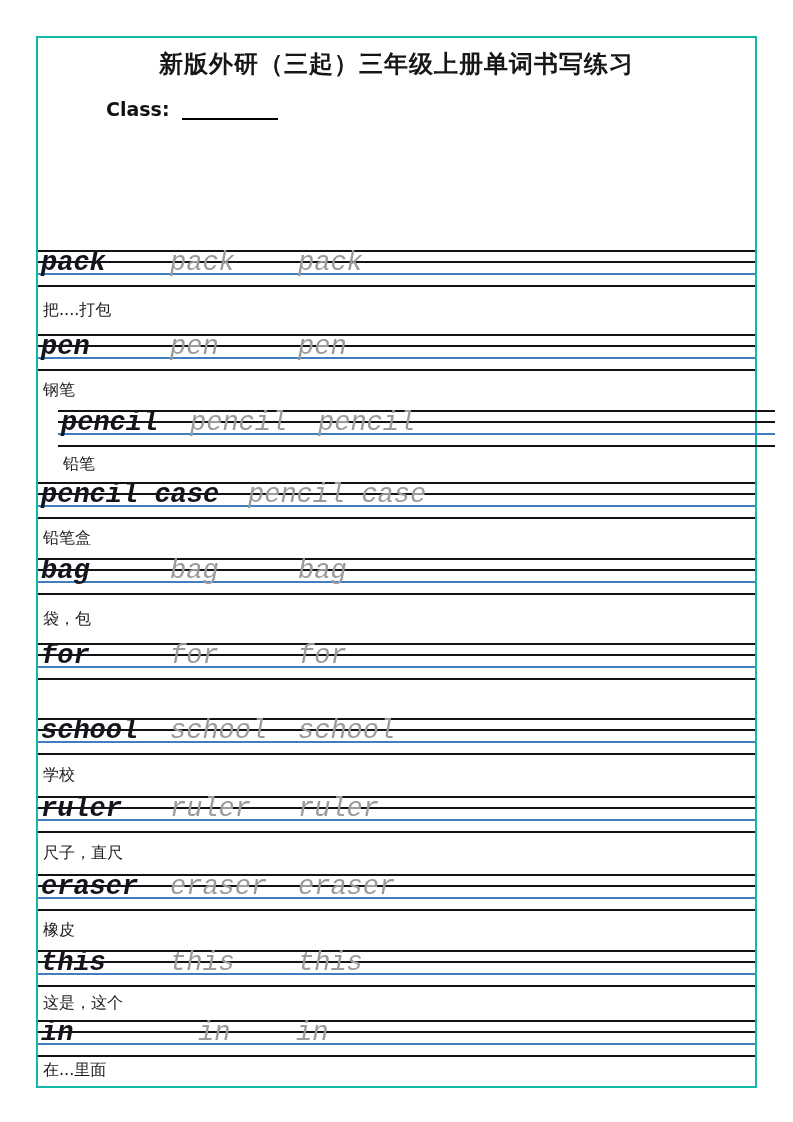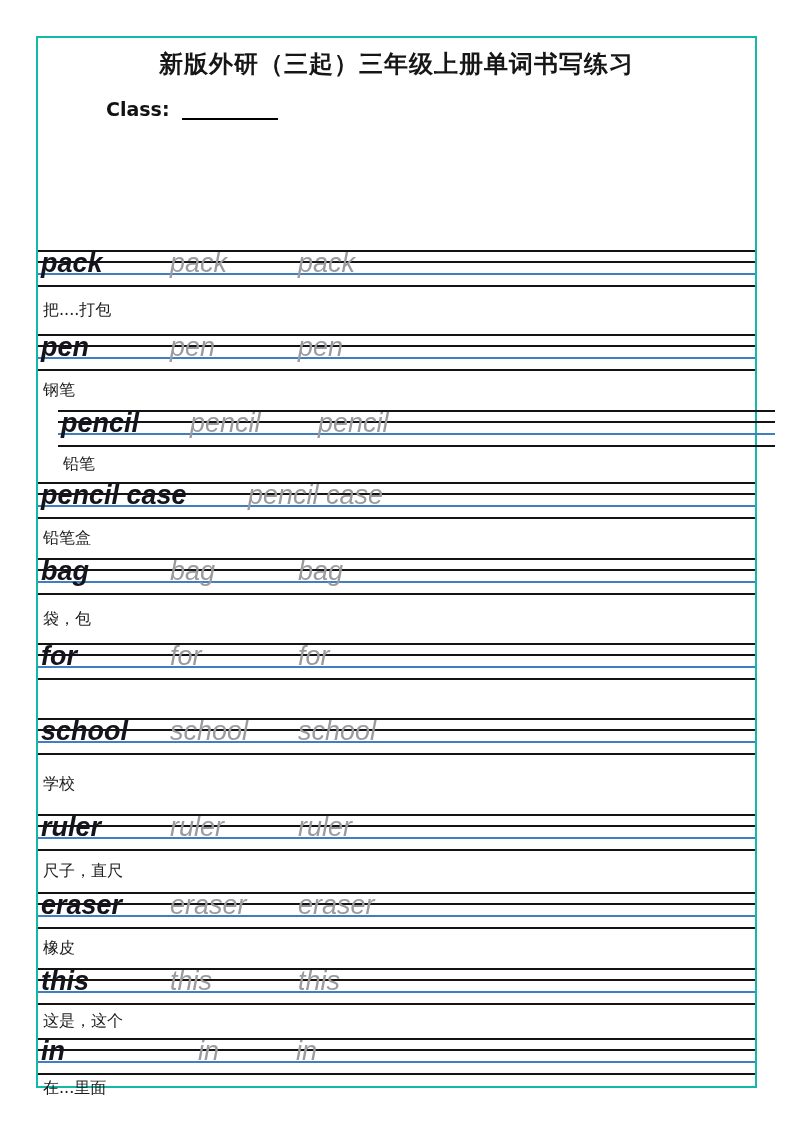--- a/index.html
+++ b/index.html
@@ -35,7 +35,7 @@
   .l3 { top:23px; background:#3f7fc1; }
 
   .word { position:absolute; top:0; line-height:1; font-size:27px;
-          font-family:Liberation Sans, sans-serif; font-style:italic;
+          font-family:Liberation Mono, monospace; font-style:italic;
           white-space:nowrap; }
   .ink   { color:#14141c; font-weight:700; }
   .trace { color:#9b9b9f; font-weight:400; }

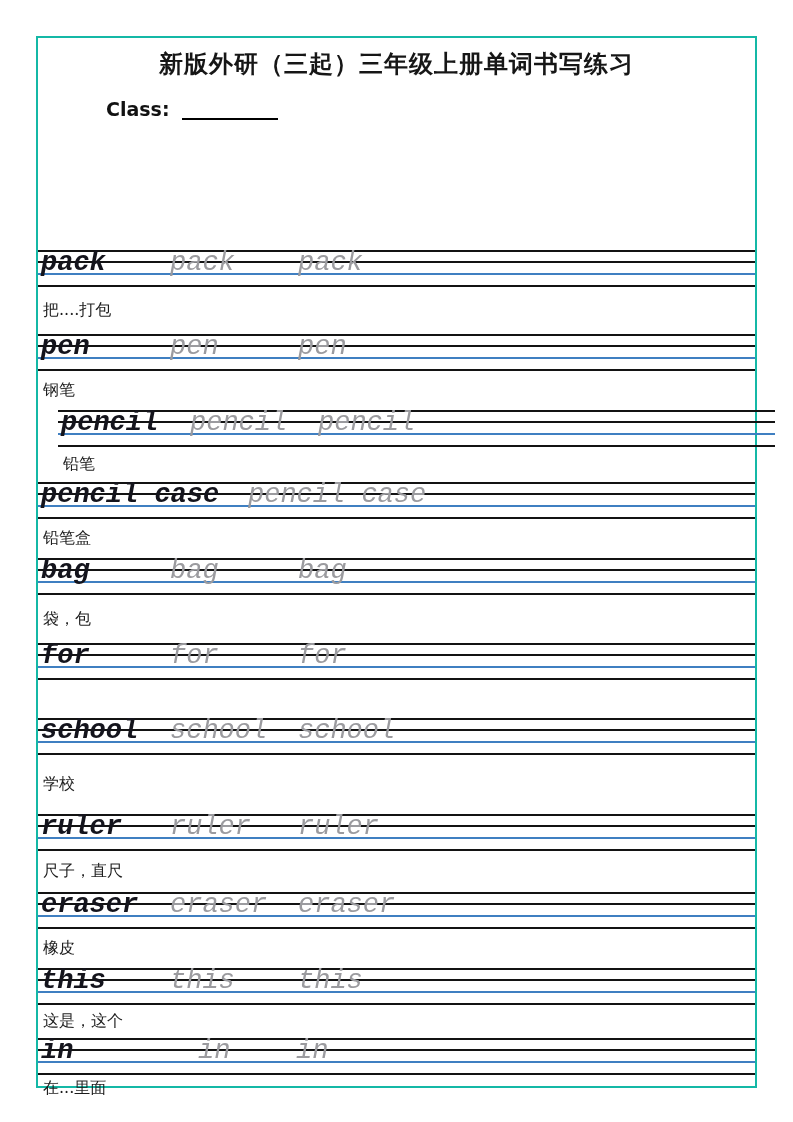--- a/index.html
+++ b/index.html
@@ -127,7 +127,7 @@
           <span class="word trace" style="left: 260px;">for</span>
         </div>
       </div>
-      <div class="block" style="height: 96px; padding-left: 8px;">
+      <div class="block" style="height: 78px; padding-left: 8px;">
         <div class="grid">
           <i class="l l1"></i>
           <i class="l l2"></i>

